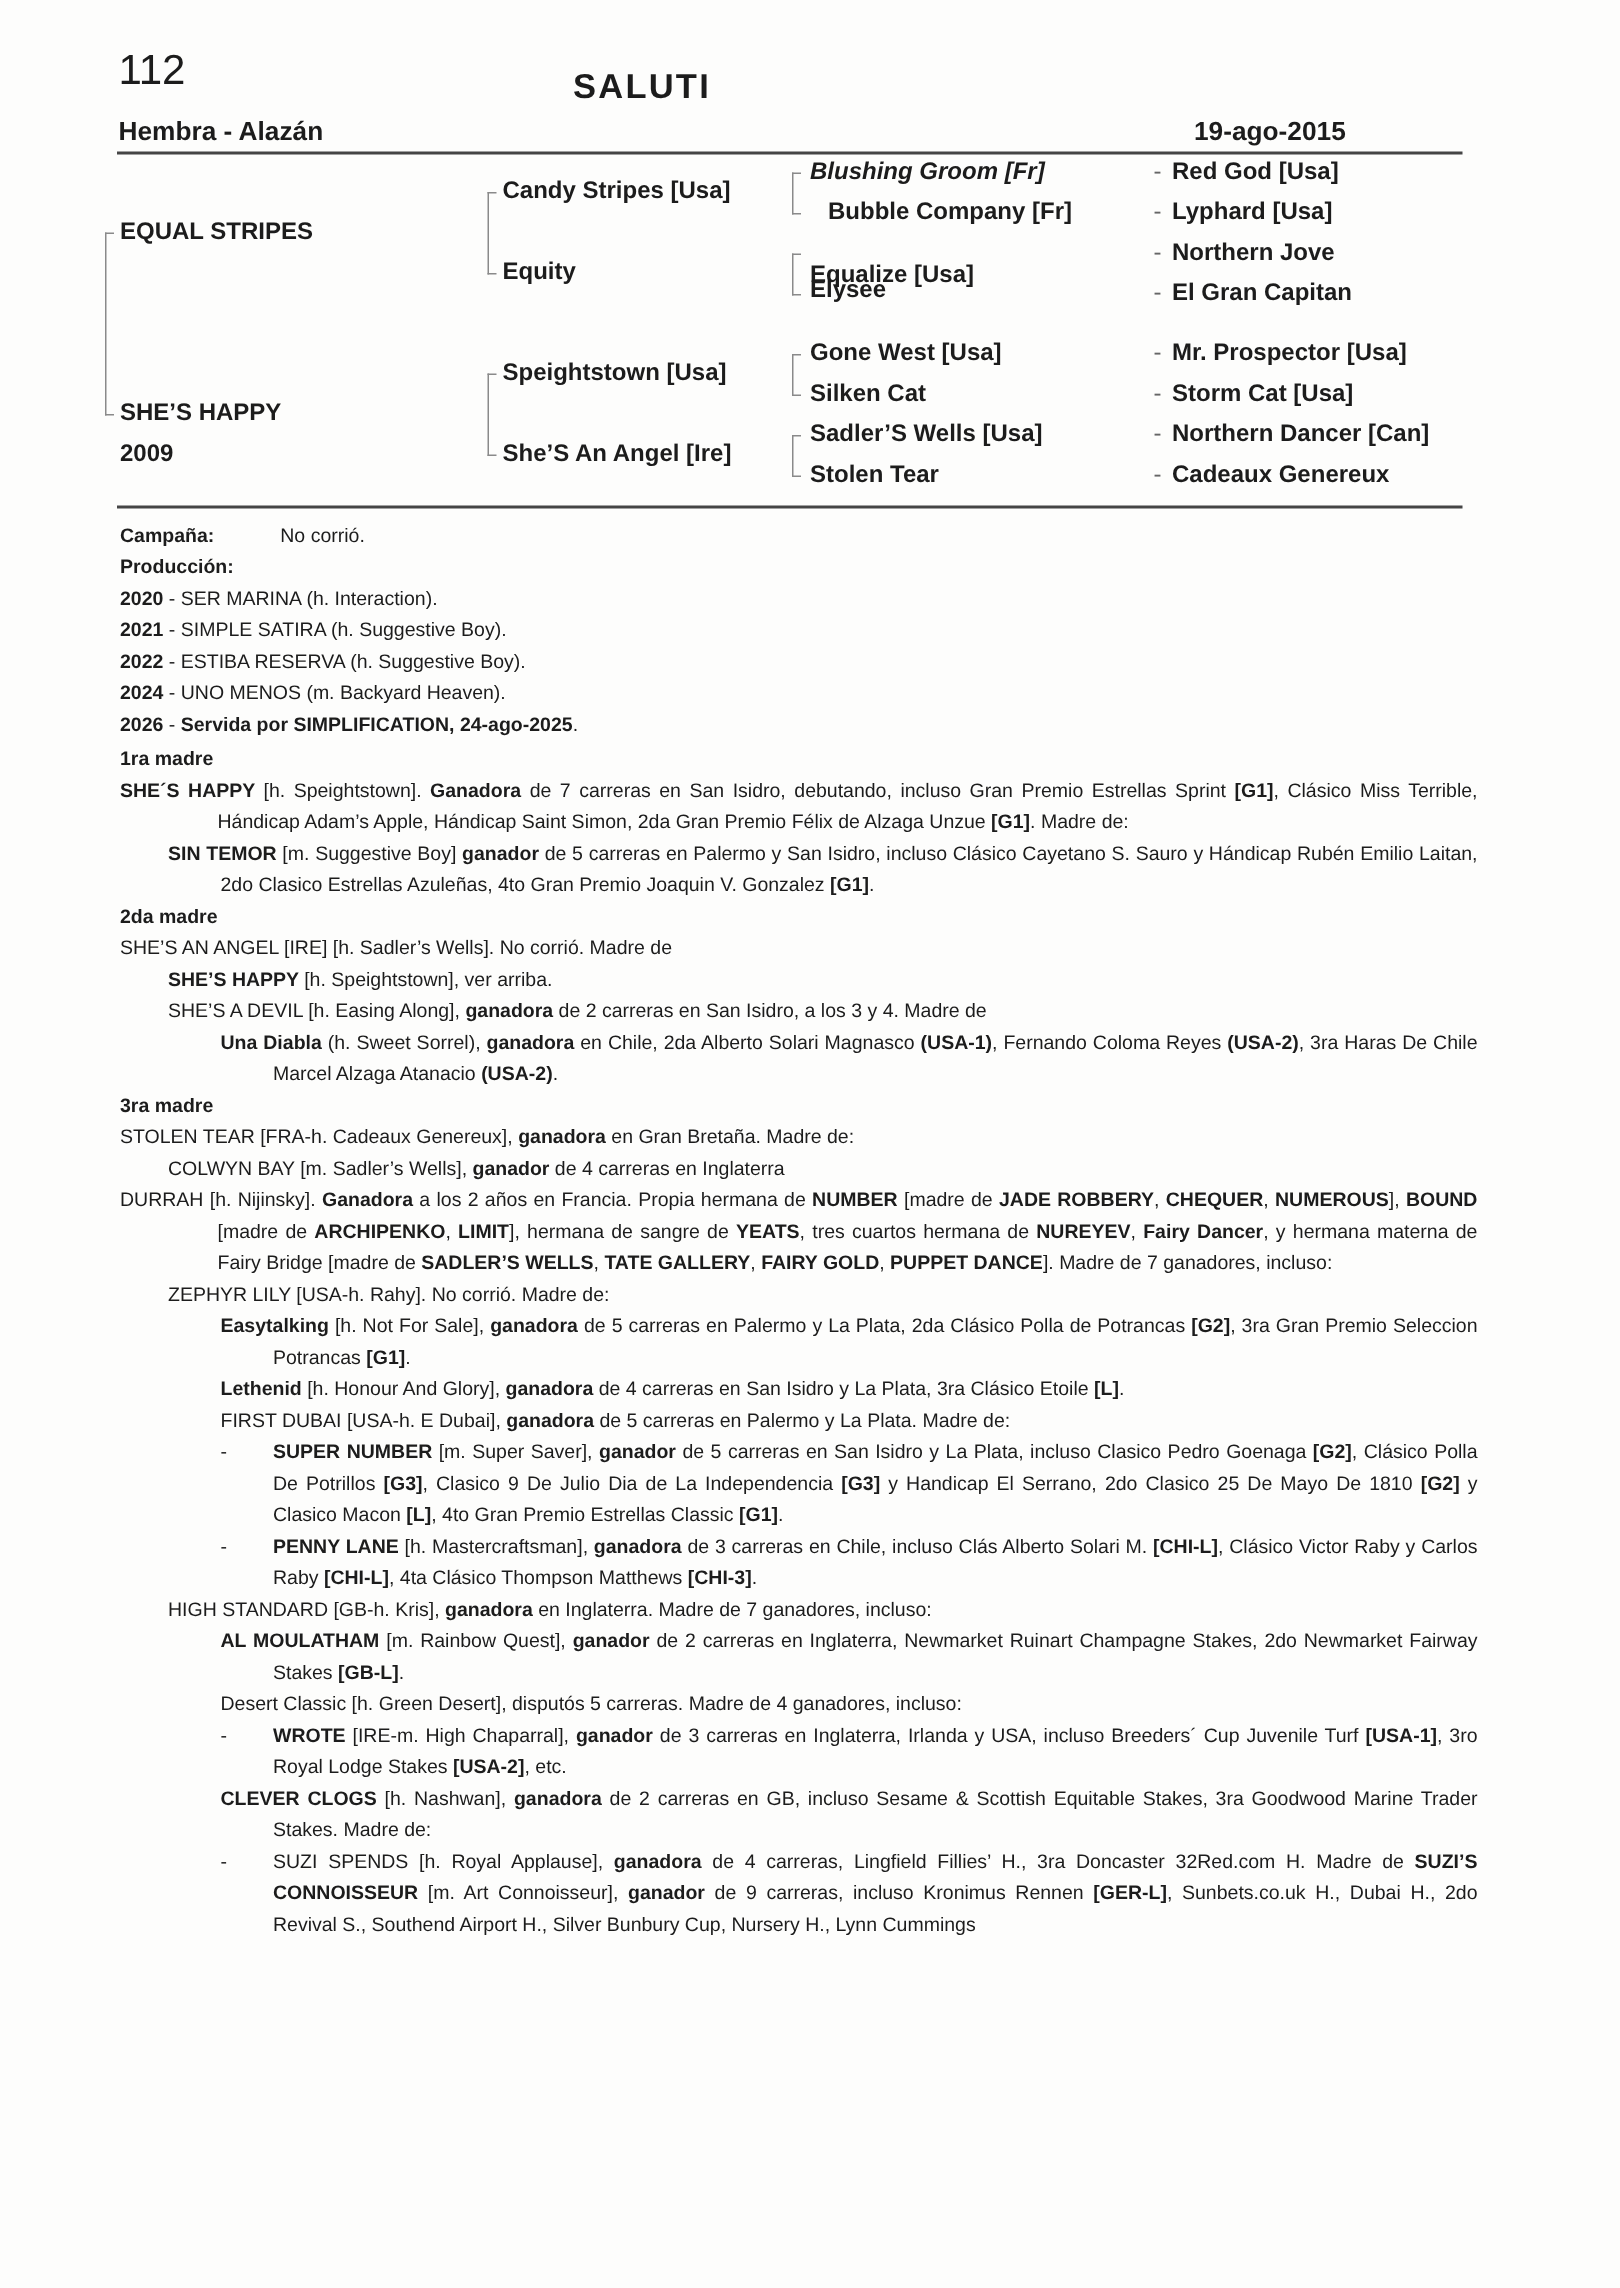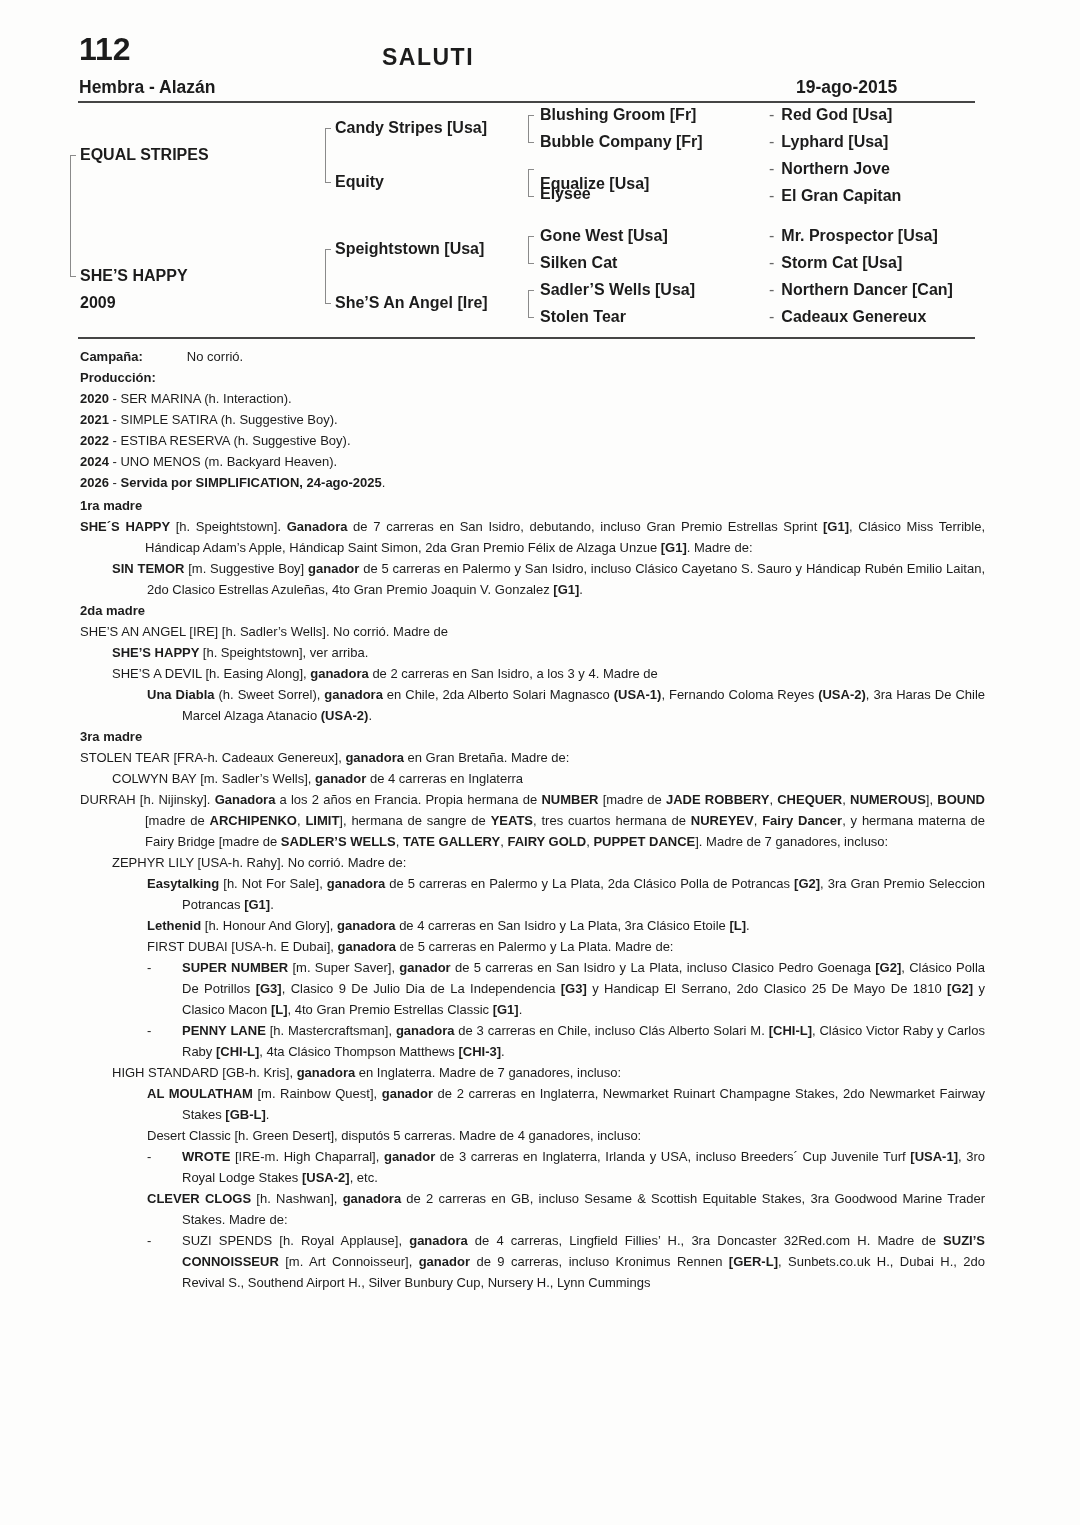--- a/index.html
+++ b/index.html
@@ -10,7 +10,7 @@
     font-family:"Liberation Sans", sans-serif; overflow:hidden;
   }
   
-  .lot   { position:absolute; left:79px;  top:31px; font-size:32px; font-weight:bold; }
+  .lot   { position:absolute; left:79px;  top:31px; font-size:28px; font-weight:normal; }
   .title { position:absolute; left:0; width:856px; top:44px; text-align:center;
            font-size:23px; font-weight:bold; letter-spacing:1.5px; }
   .sex   { position:absolute; left:79px;  top:77px; font-size:17.5px; font-weight:bold; }

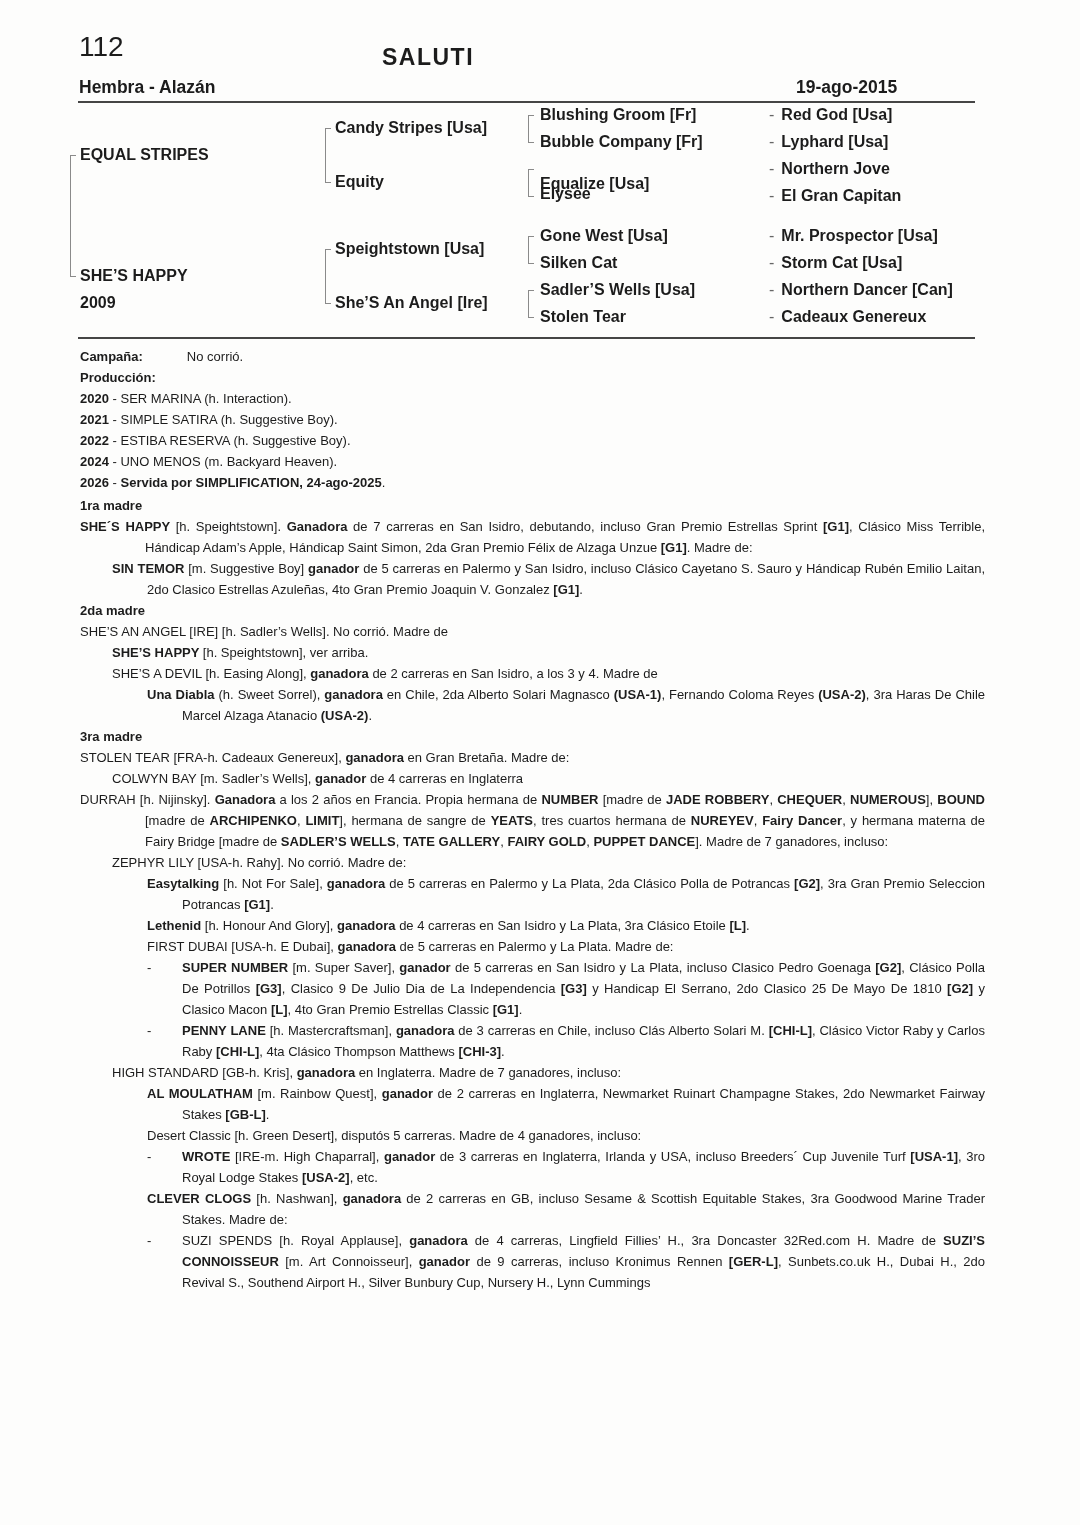--- a/index.html
+++ b/index.html
@@ -23,7 +23,7 @@
   .c1a{ left:80px; top:146px; } .c1b{ left:80px; top:267px; } .c1c{ left:80px; top:294px; }
   .c2a{ left:335px; top:119px; } .c2b{ left:335px; top:173px; }
   .c2c{ left:335px; top:240px; } .c2d{ left:335px; top:294px; }
-  .c3a{ left:540px; top:106px; } .c3b{ left:540px; top:133px; }
+  .c3a{ left:540px; top:106px;font-style:italic; } .c3b{ left:540px; top:133px; }
   .c3c{ left:540px; top:160px;margin-top:15px; } .c3d{ left:540px; top:185px; }
   .c3e{ left:540px; top:227px; } .c3f{ left:540px; top:254px; }
   .c3g{ left:540px; top:281px; } .c3h{ left:540px; top:308px; }

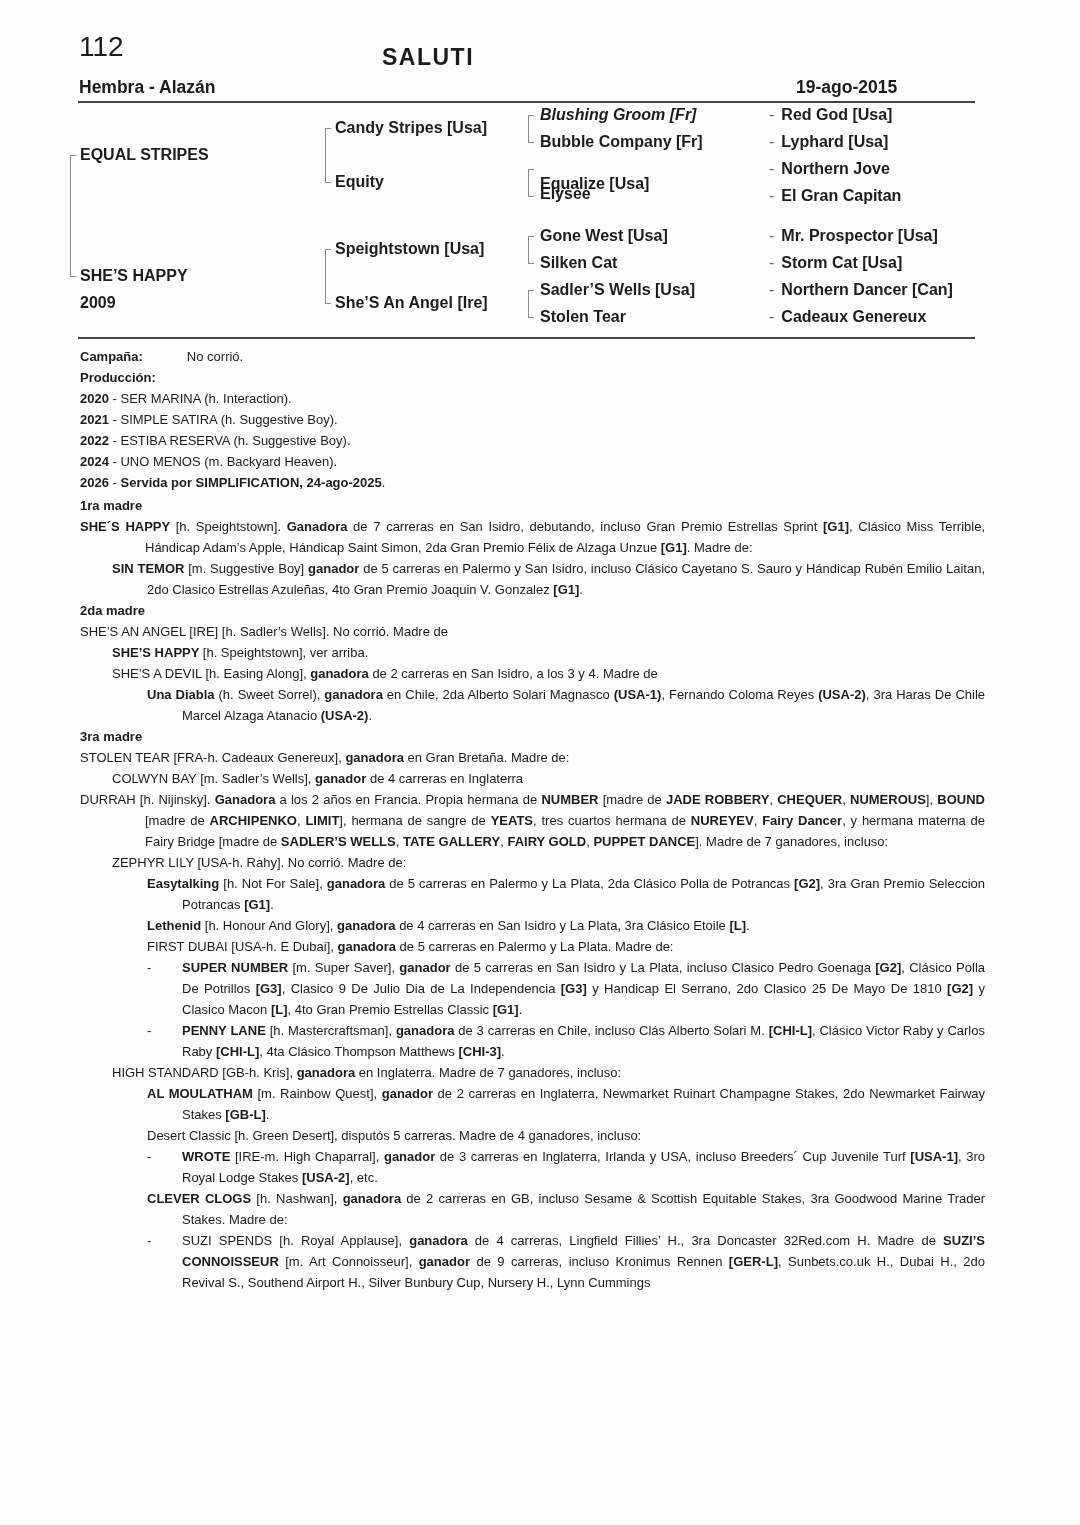--- a/index.html
+++ b/index.html
@@ -23,7 +23,7 @@
   .c1a{ left:80px; top:146px; } .c1b{ left:80px; top:267px; } .c1c{ left:80px; top:294px; }
   .c2a{ left:335px; top:119px; } .c2b{ left:335px; top:173px; }
   .c2c{ left:335px; top:240px; } .c2d{ left:335px; top:294px; }
-  .c3a{ left:540px; top:106px;font-style:italic; } .c3b{ left:540px; top:133px; }
+  .c3a{ left:540px; top:106px;font-style:italic; } .c3b{ left:552px; top:133px; }
   .c3c{ left:540px; top:160px;margin-top:15px; } .c3d{ left:540px; top:185px; }
   .c3e{ left:540px; top:227px; } .c3f{ left:540px; top:254px; }
   .c3g{ left:540px; top:281px; } .c3h{ left:540px; top:308px; }

